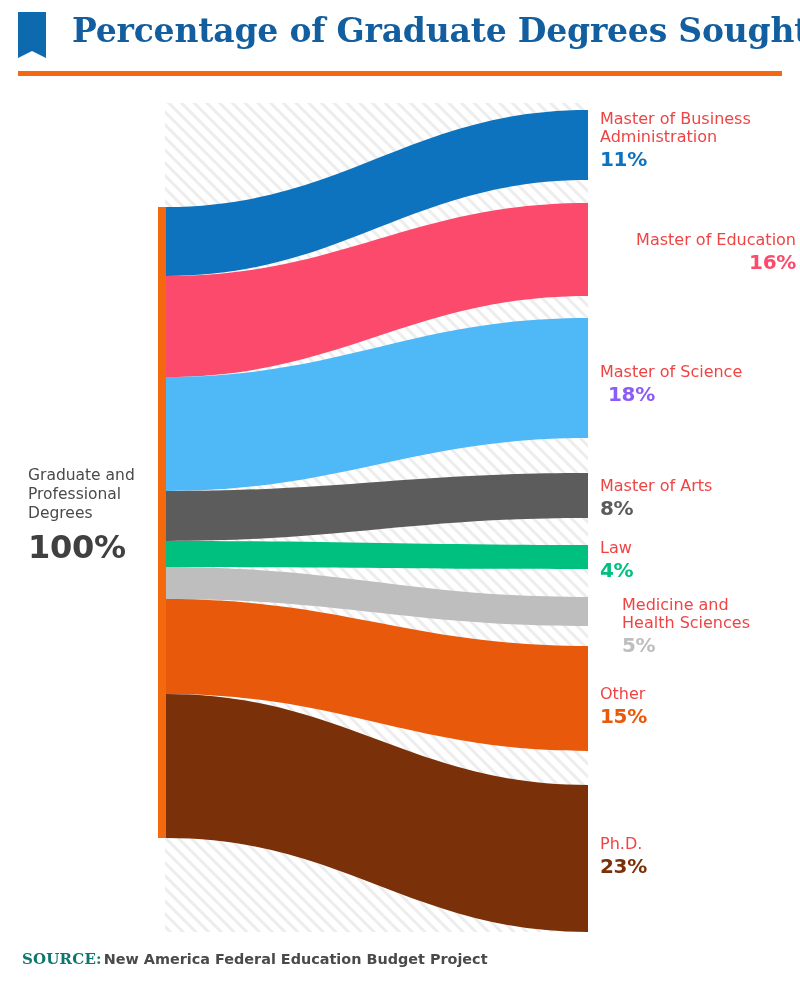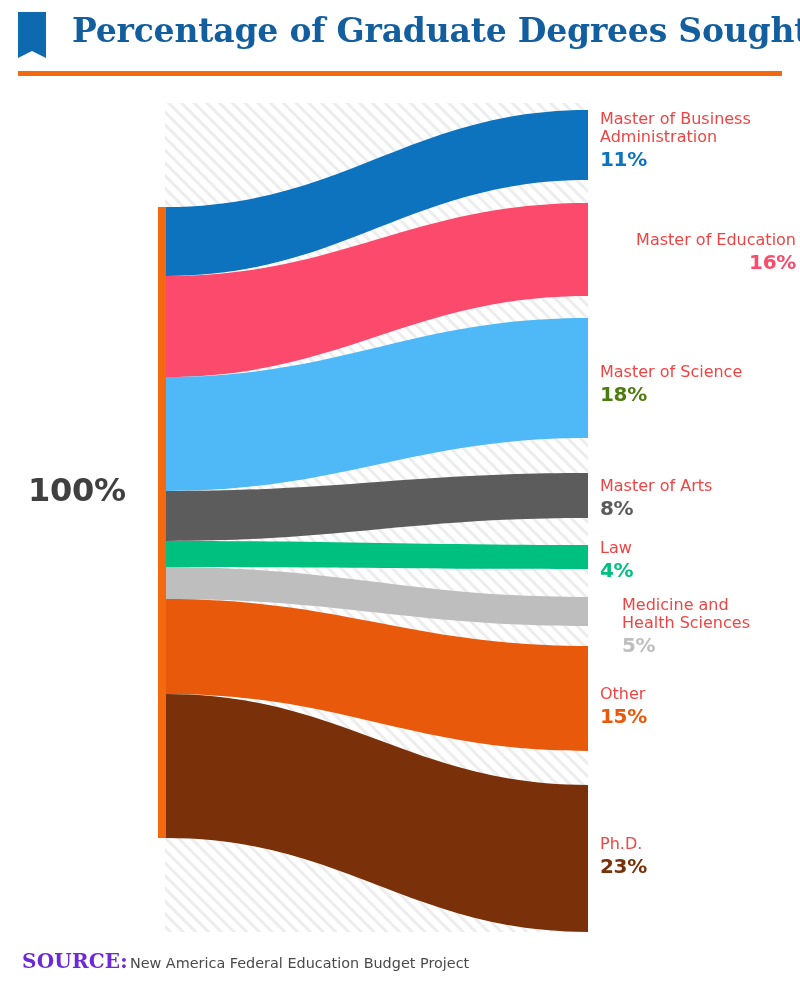--- a/index.html
+++ b/index.html
@@ -169,7 +169,7 @@
       </div>
       <div class="target-label" style="top: 363px;">
         <div class="t-name"><span>Master of Science</span></div>
-        <div class="t-value" style="color: #4d7c0f;">18%</div>
+        <div class="t-value" style="color: #8b5cf6; margin-left: 8px;">18%</div>
       </div>
       <div class="target-label" style="top: 477px;">
         <div class="t-name"><span>Master of Arts</span></div>

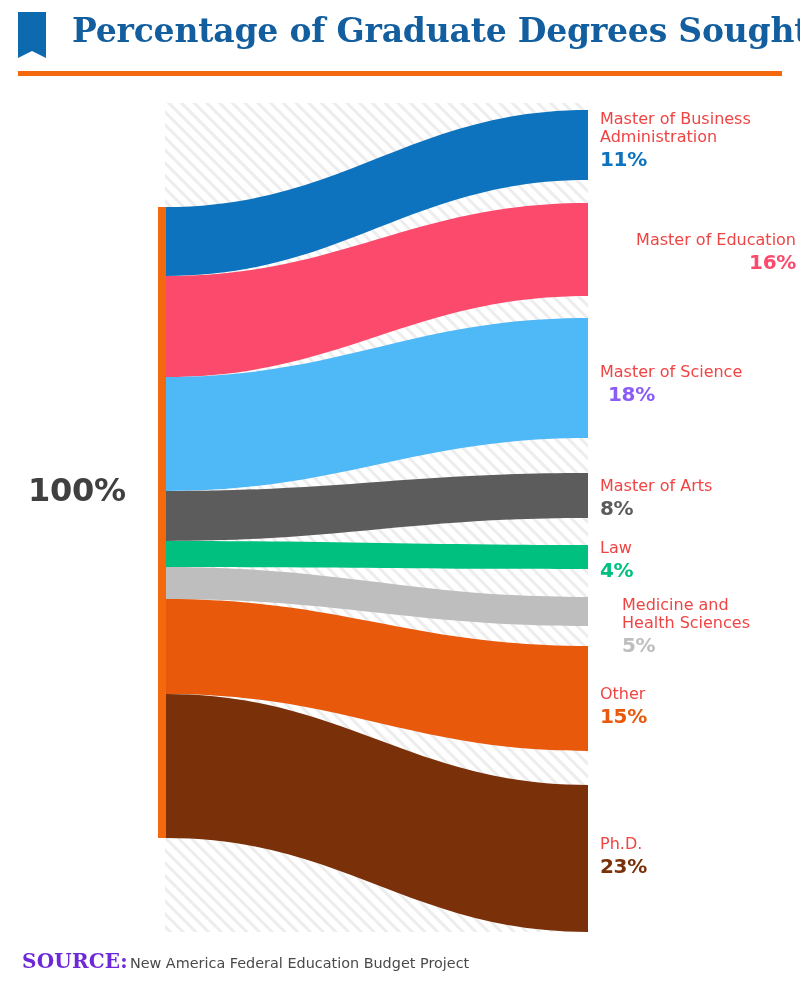--- a/index.html
+++ b/index.html
@@ -155,6 +155,11 @@
   </svg>
 
   <div id="source-label">
+    <div class="node-name">
+      <span>Graduate and</span><br>
+      <span>Professional</span><br>
+      <span>Degrees</span>
+    </div>
     <div class="node-value">100%</div>
   </div>
 

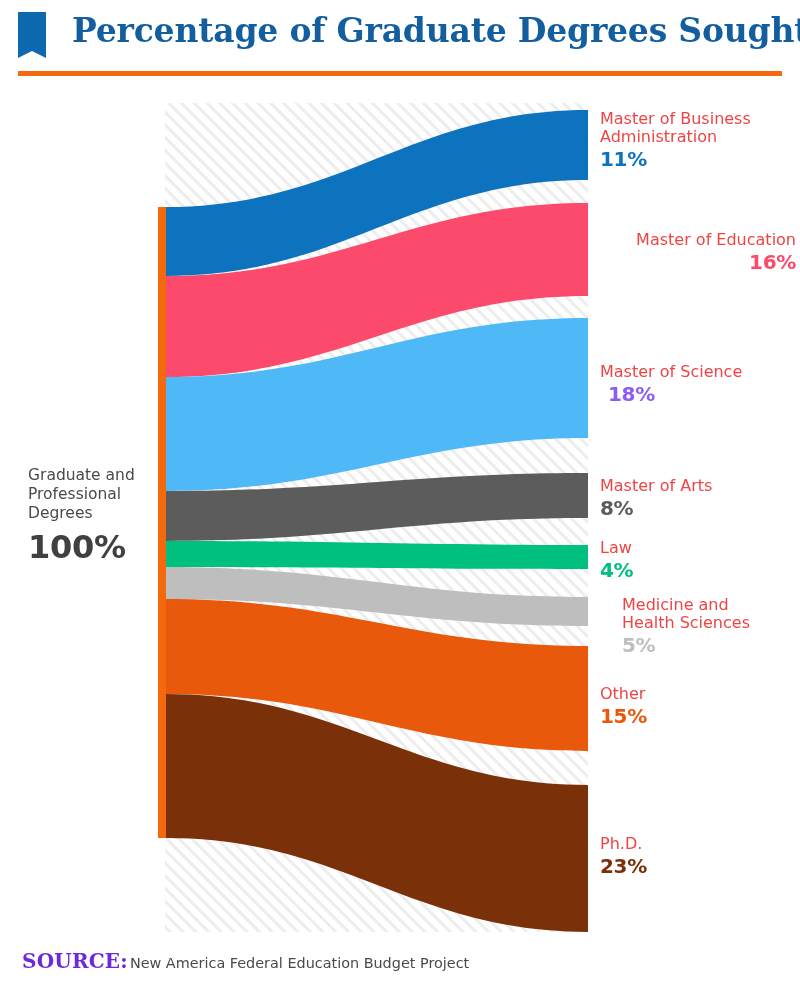--- a/index.html
+++ b/index.html
@@ -110,9 +110,9 @@
   }
   #source-note .src-key {
     font-family: "DejaVu Serif", serif;
-    font-size: 20px;
-    font-weight: 700;
-    color: #6d28d9;
+    font-size: 15px;
+    font-weight: 700;
+    color: #0f766e;
     letter-spacing: 0.2px;
   }
   #source-note .src-val {

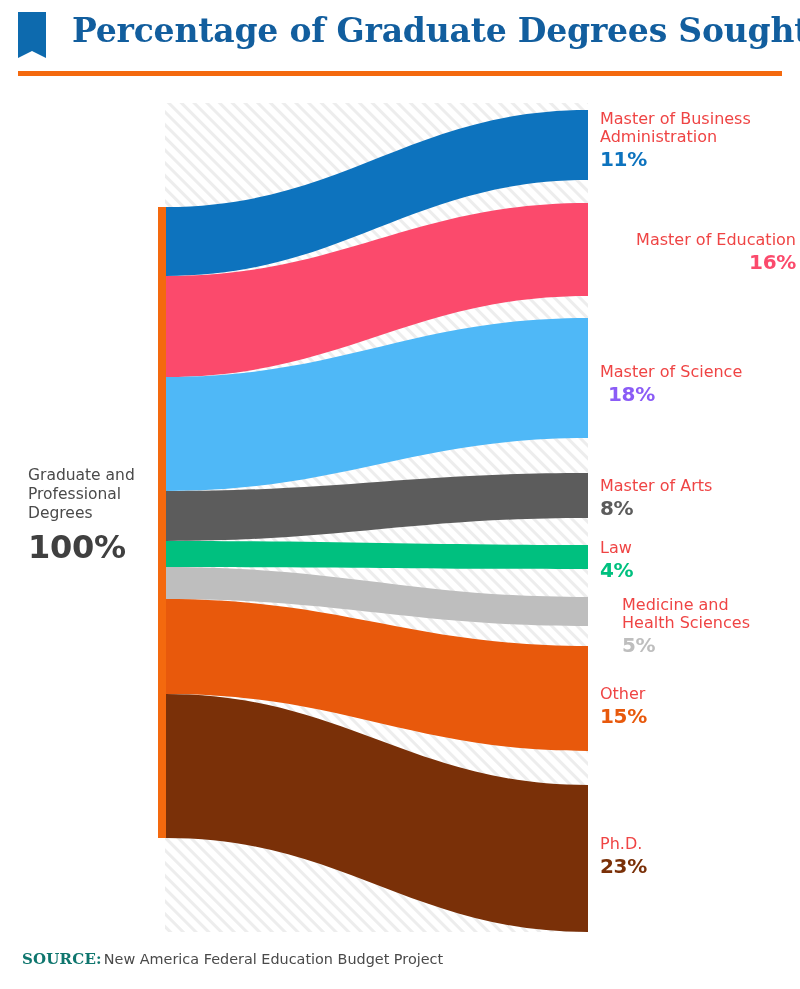--- a/index.html
+++ b/index.html
@@ -119,6 +119,7 @@
     font-size: 14.4px;
     color: #4A4A4A;
     margin-left: 2px;
+    font-weight: bold;
   }
 </style>
 </head>

